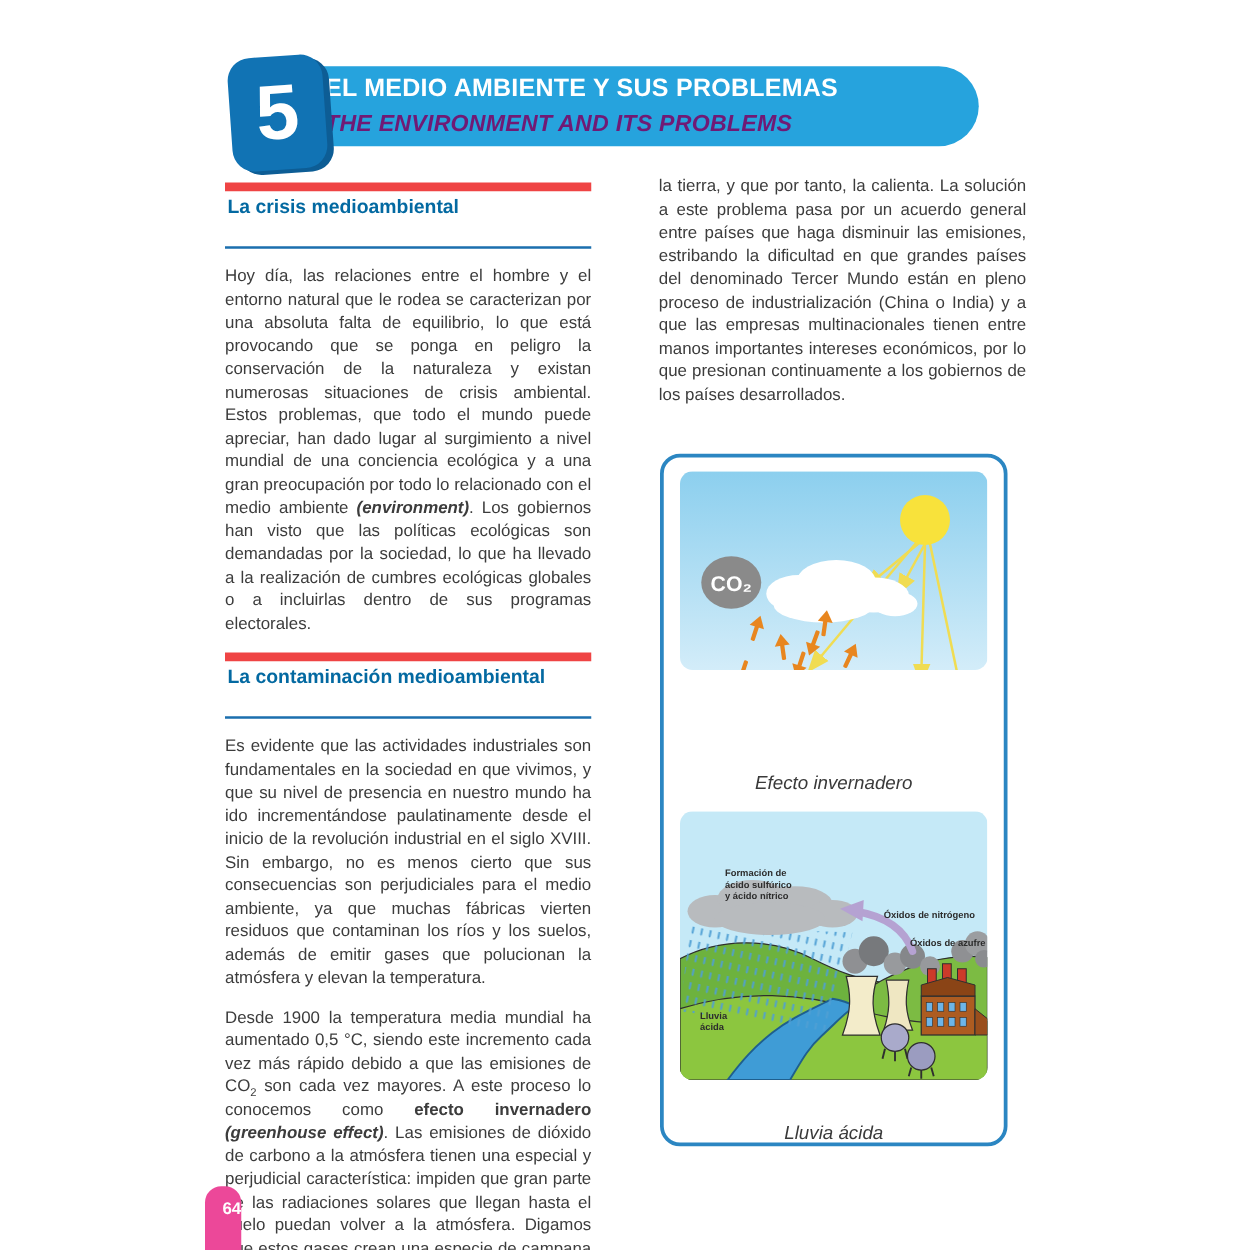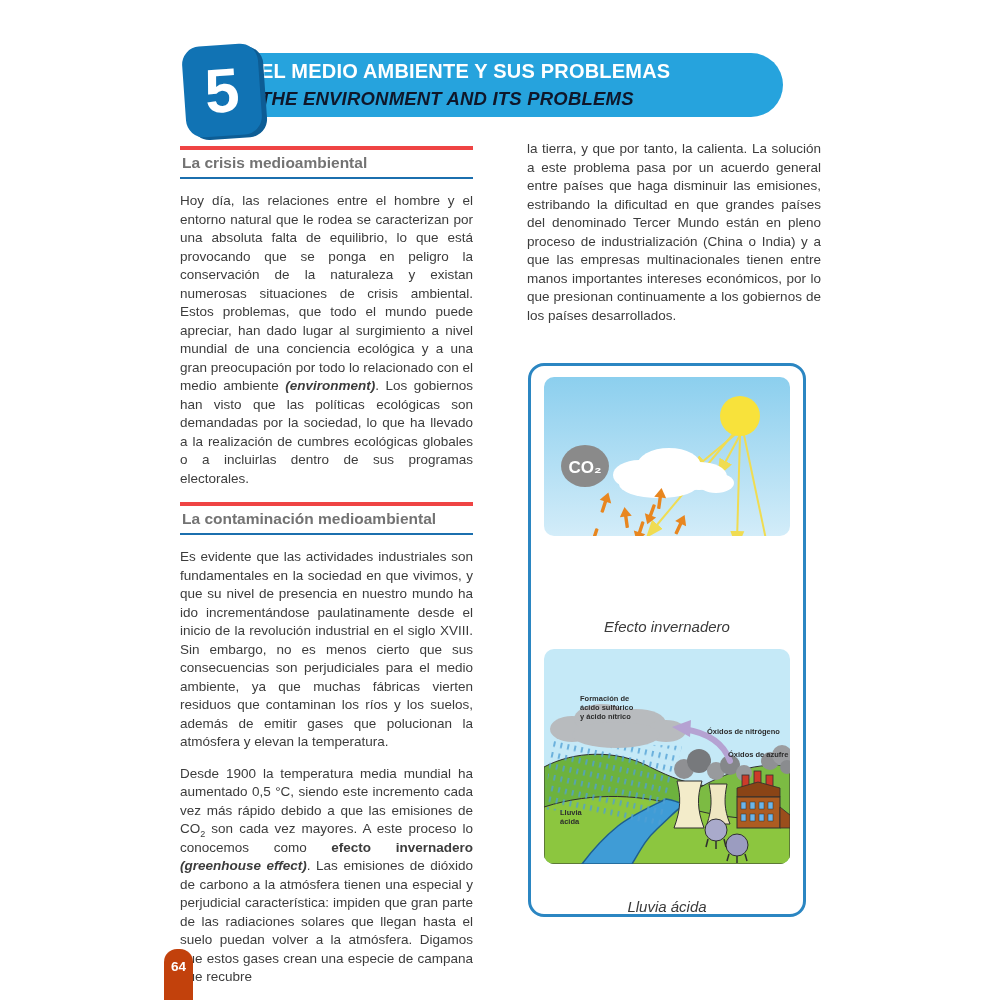--- a/index.html
+++ b/index.html
@@ -16,7 +16,7 @@
     padding-left:34px; box-sizing:border-box; z-index:1;
   }
   .banner .t1 { color:#fff; font-weight:bold; font-size:20px; letter-spacing:.2px; }
-  .banner .t2 { color:#0f172a; font-weight:bold; font-style:italic; font-size:18.5px; margin-top:5px; letter-spacing:.2px; }
+  .banner .t2 { color:#701a75; font-weight:bold; font-style:italic; font-size:18.5px; margin-top:5px; letter-spacing:.2px; }
   .badge {
     position:absolute; left:184px; top:45px; width:76px; height:91px;
     background:#1173b4; border-radius:18px; transform:rotate(-4deg);

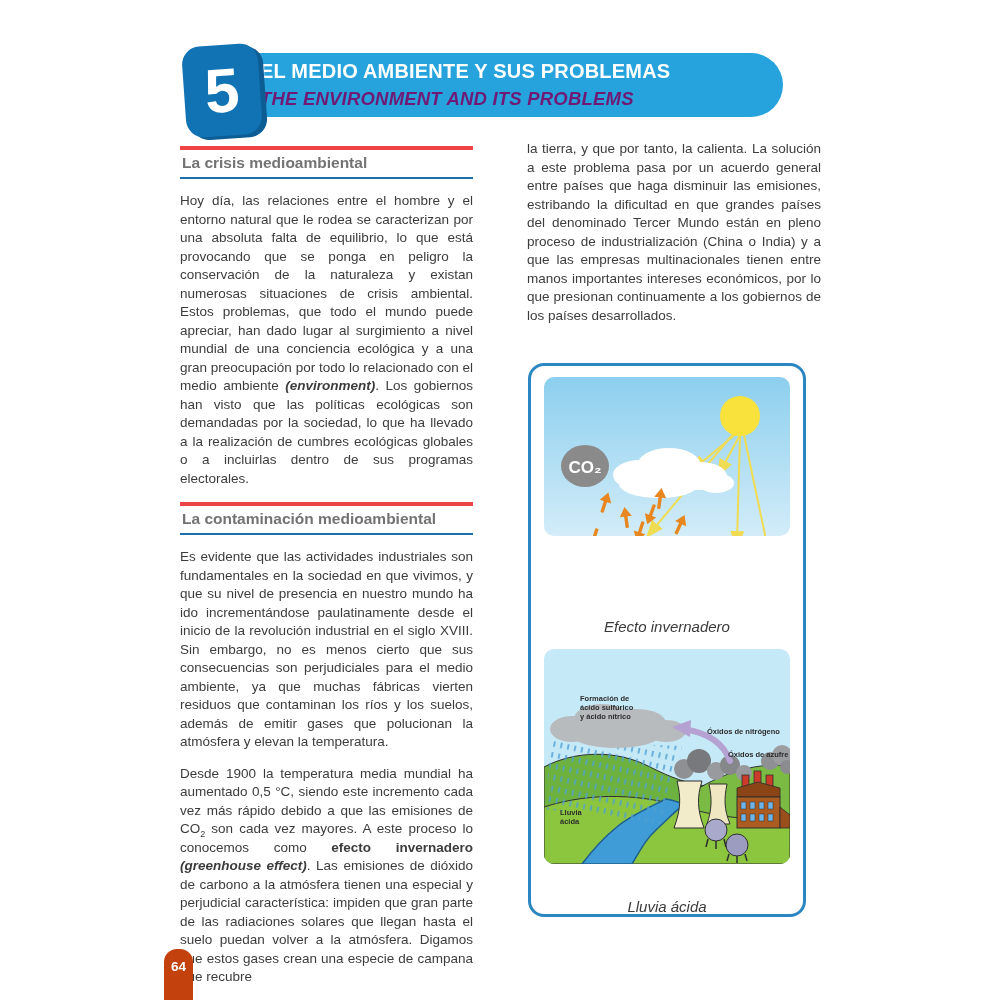--- a/index.html
+++ b/index.html
@@ -30,9 +30,9 @@
   .col-right { position:absolute; left:527px; top:136px; width:294px; }
 
   .sec-heading {
-    border-top:4px solid #ef4444; border-bottom:2px solid #1b6fae;
-    color:#737373; font-weight:bold; font-size:15.5px;
-    padding:4px 2px 5px 2px;
+    border-top:7px solid #ef4444; border-bottom:2px solid #1b6fae;
+    color:#0369a1; font-weight:bold; font-size:15.5px;
+    padding:4px 2px 22px 2px;
   }
   .sec-heading.second { margin-top:14px; }
 

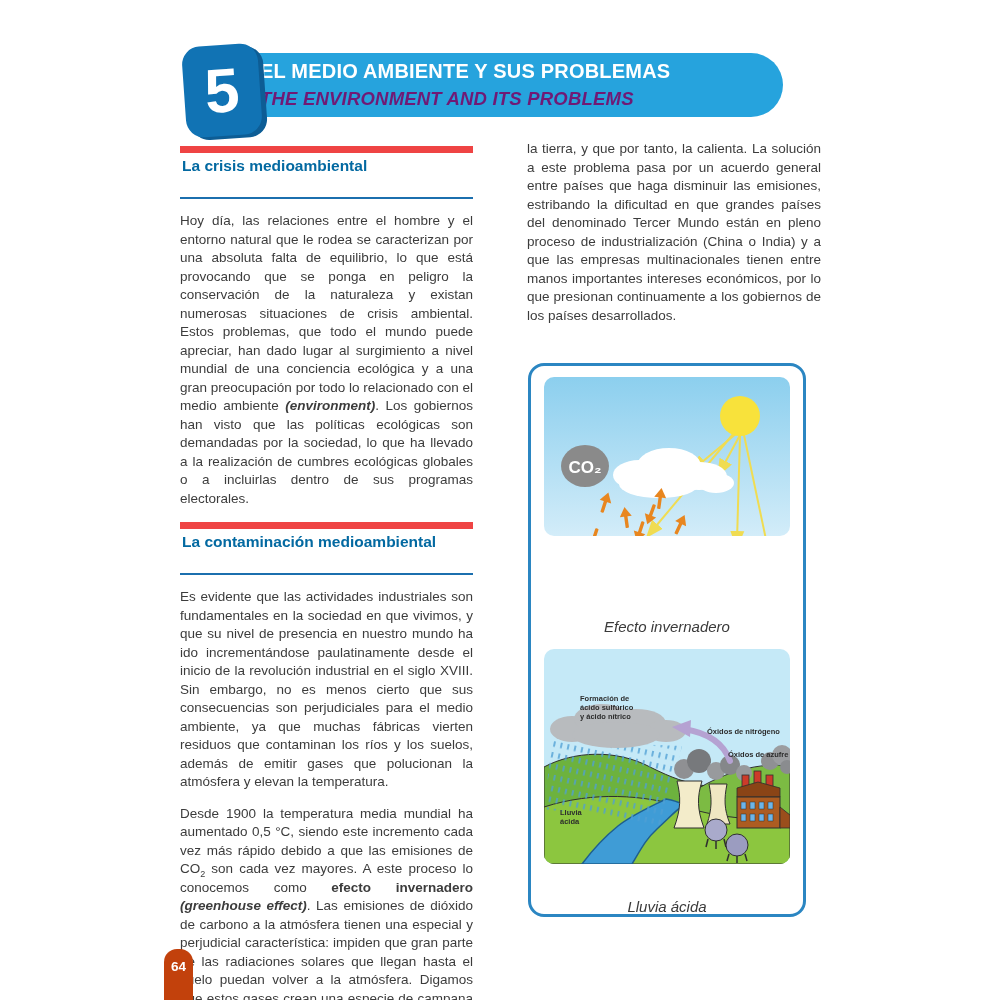--- a/index.html
+++ b/index.html
@@ -66,8 +66,8 @@
   
   .page-tab {
     position:absolute; left:164px; top:949px; width:29px; height:51px;
-    background:#c2410c; border-radius:13px 13px 0 0;
-    color:#fff; font-size:13.5px; font-weight:bold; text-align:center;
+    background:#ec4899; border-radius:13px 13px 0 0;
+    color:#fff; font-size:13.5px; font-weight:bold; text-align:right;
     padding-top:10px; box-sizing:border-box;
   }
 </style>

